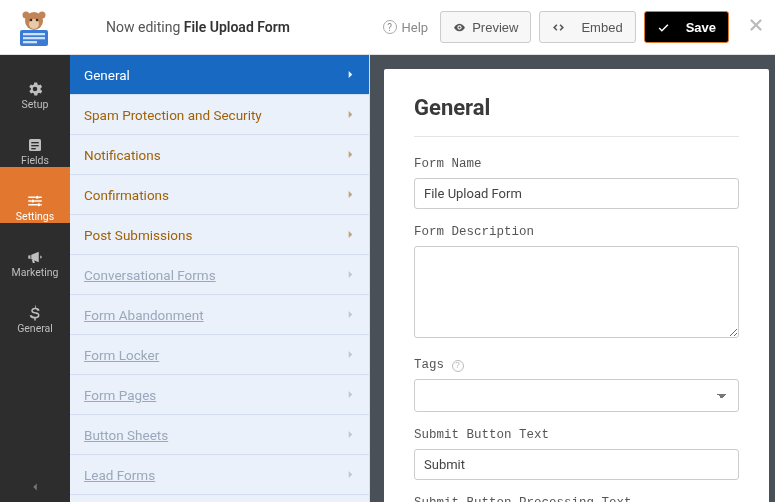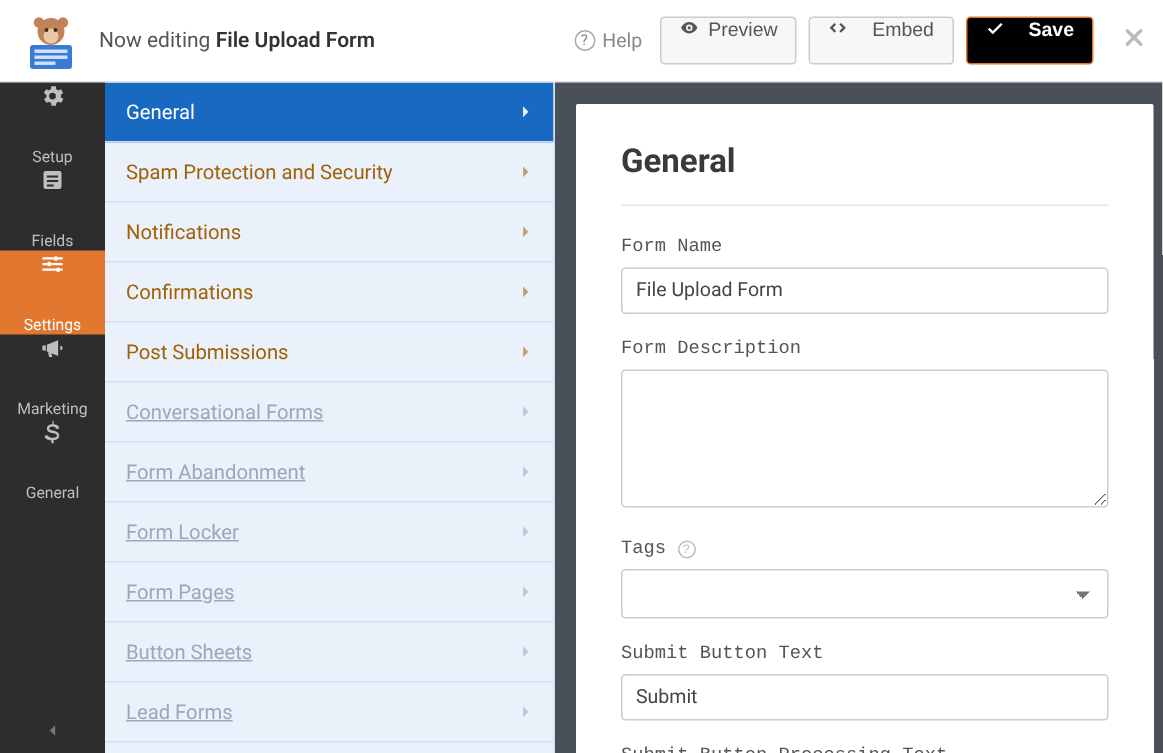--- a/index.html
+++ b/index.html
@@ -10,7 +10,7 @@
   .topbar { height: 55px; background: #fff; border-bottom: 1px solid #e1e1e1; display: flex; align-items: center; padding: 0 10px 0 6px; }
   .logo { width: 44px; height: 44px; margin-left: 6px; margin-right: 10px; position: relative; }
   .logo svg { width: 44px; height: 44px; }
-  .title-wrap { font-size: 14px; color: #555; }
+  .title-wrap { font-size: 14px; color: #555; margin-left: 40px; }
   .title-wrap .strong { font-weight: 600; color: #333; }
   .topbar-spacer { flex: 1; }
   .help { display: flex; align-items: center; color: #888; font-size: 13px; margin-right: 12px; cursor: pointer; }

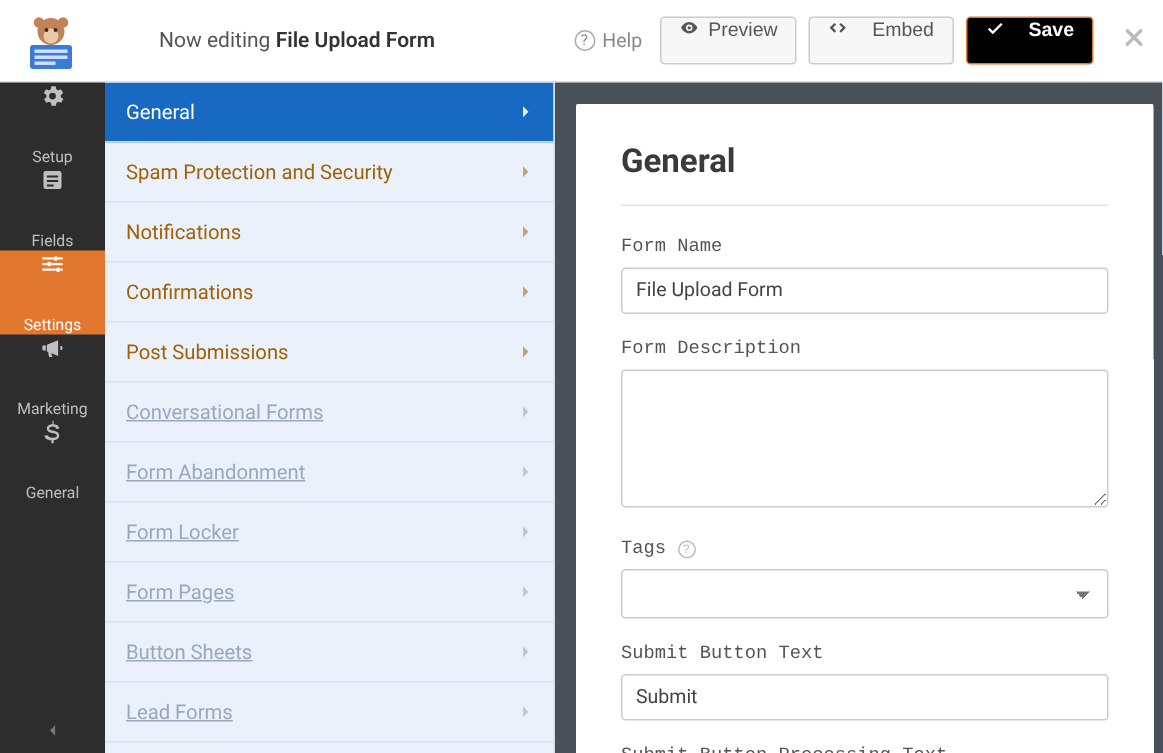--- a/index.html
+++ b/index.html
@@ -15,7 +15,7 @@
   .topbar-spacer { flex: 1; }
   .help { display: flex; align-items: center; color: #888; font-size: 13px; margin-right: 12px; cursor: pointer; }
   .help .q { width: 14px; height: 14px; border: 1px solid #aaa; border-radius: 50%; display: inline-flex; align-items: center; justify-content: center; font-size: 10px; margin-right: 5px; color: #888; }
-  .btn { height: 32px; padding: 0 12px; border: 1px solid #ccc; background: #f7f7f7; color: #555; font-size: 13px; border-radius: 3px; display: inline-flex; align-items: flex-start; gap: 6px; cursor: pointer; }
+  .btn { height: 32px; padding: 0 12px; border: 1px solid #ccc; background: #f7f7f7; color: #555; font-size: 13px; border-radius: 3px; display: inline-flex; align-items: center; gap: 6px; cursor: pointer; }
   .btn + .btn { margin-left: 8px; gap: 16px; }
   .btn.primary { background: #000000; border-color: #e27730; color: #fff; font-weight: 600; }
   .btn svg { width: 13px; height: 13px; }

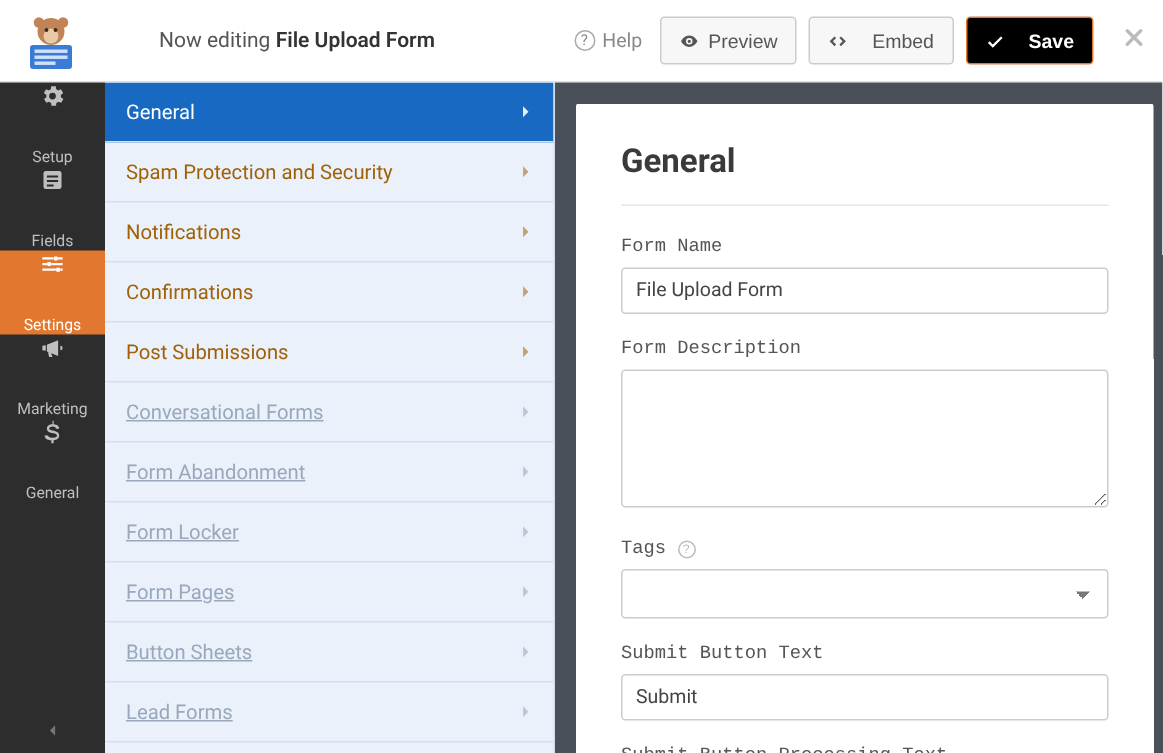--- a/index.html
+++ b/index.html
@@ -27,7 +27,7 @@
 
   
   .rail { width: 70px; background: #2d2d2d; display: flex; flex-direction: column; }
-  .rail-item { height: 56px; display: flex; flex-direction: column; align-items: center; justify-content: space-between; color: #bfbfbf; font-size: 10.5px; gap: 0; cursor: pointer; }
+  .rail-item { height: 56px; display: flex; flex-direction: column; align-items: center; justify-content: flex-end; color: #bfbfbf; font-size: 10.5px; gap: 0; cursor: pointer; }
   .rail-item.active { background: #e27730; color: #fff; }
   .rail-item svg { width: 18px; height: 18px; }
   .rail-bottom { margin-top: auto; height: 30px; display:flex; align-items:center; justify-content:center; color:#777; overflow:hidden;}

